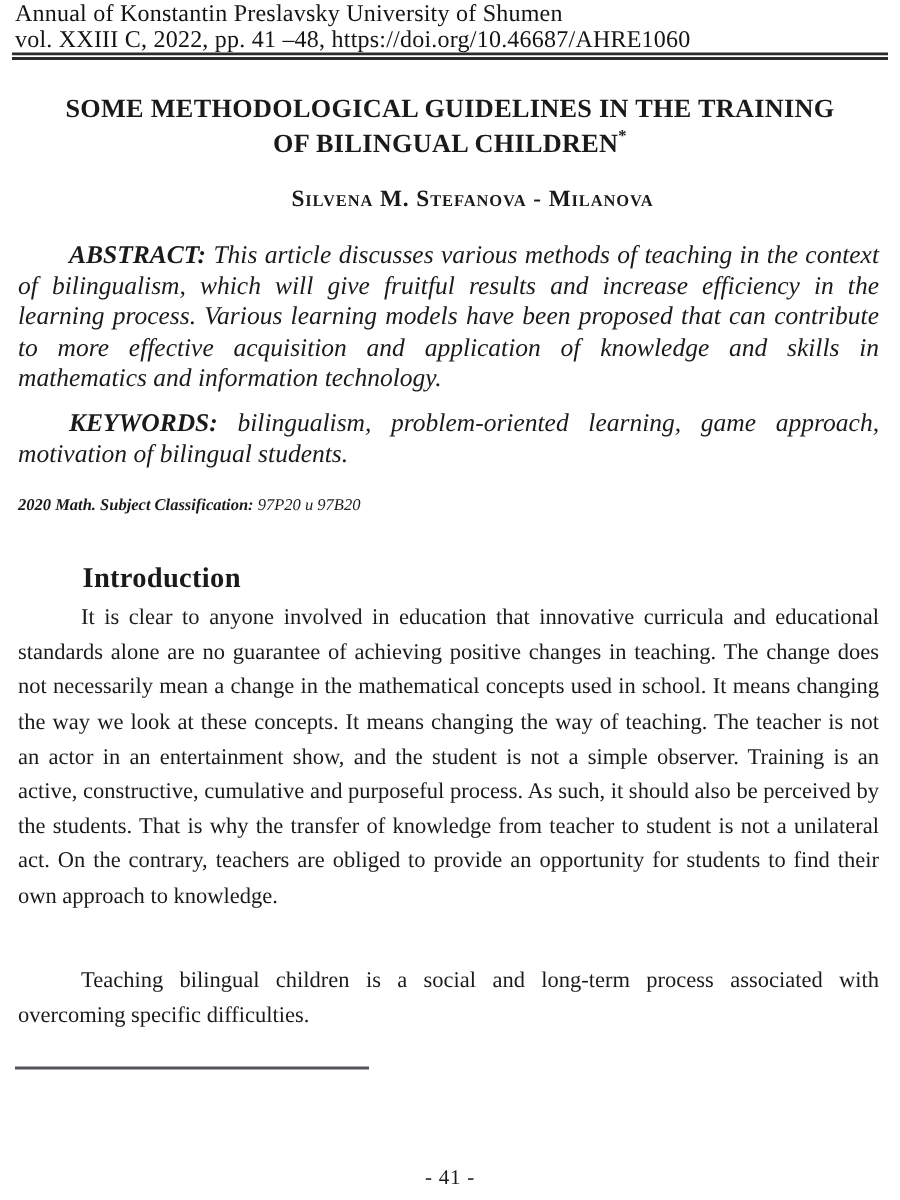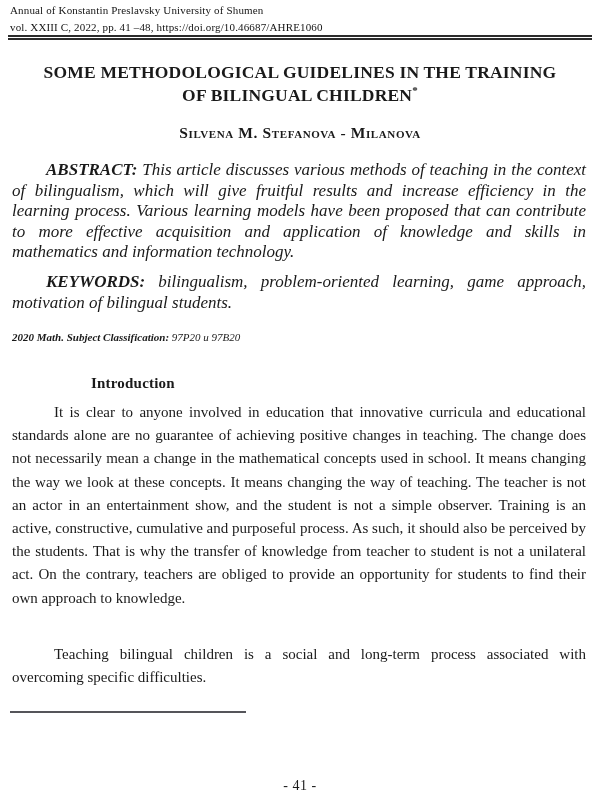--- a/index.html
+++ b/index.html
@@ -27,7 +27,7 @@
     left: 10px;
     top: 2px;
     width: 580px;
-    font-size: 11px;
+    font-size: 16px;
     line-height: 16.5px;
     letter-spacing: 0.15px;
     color: #141414;

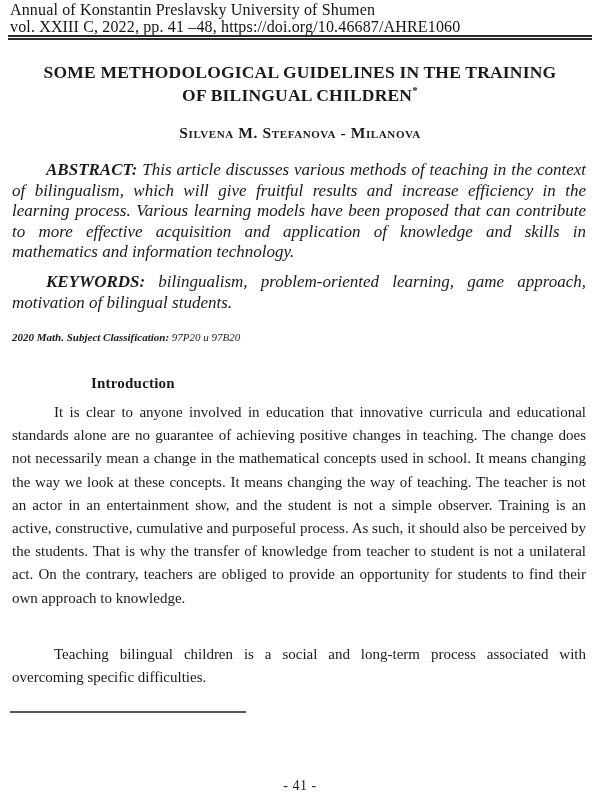--- a/index.html
+++ b/index.html
@@ -88,7 +88,7 @@
 
   .author {
     position: absolute;
-    left: 40px;
+    left: 55px;
     top: 124px;
     width: 520px;
     text-align: center;

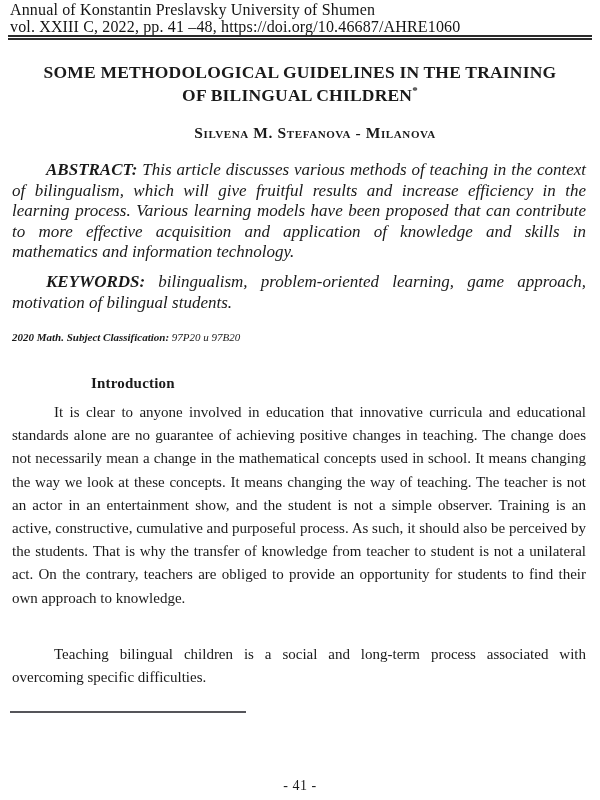--- a/index.html
+++ b/index.html
@@ -133,10 +133,9 @@
     position: absolute;
     left: 55px;
     top: 375px;
-    font-size: 15px;
+    font-size: 19px;
     font-weight: bold;
     letter-spacing: 0.2px;
-    margin-left: 36px;
   }
 
   .body-para {

